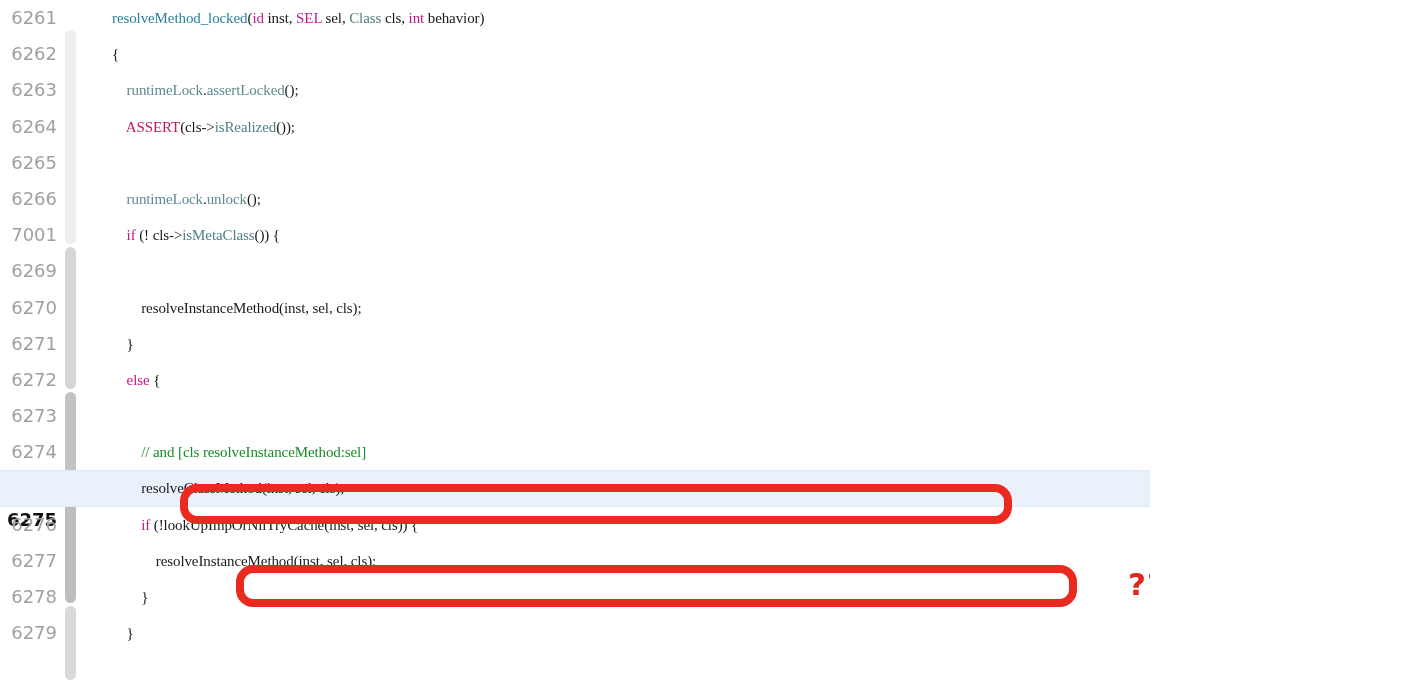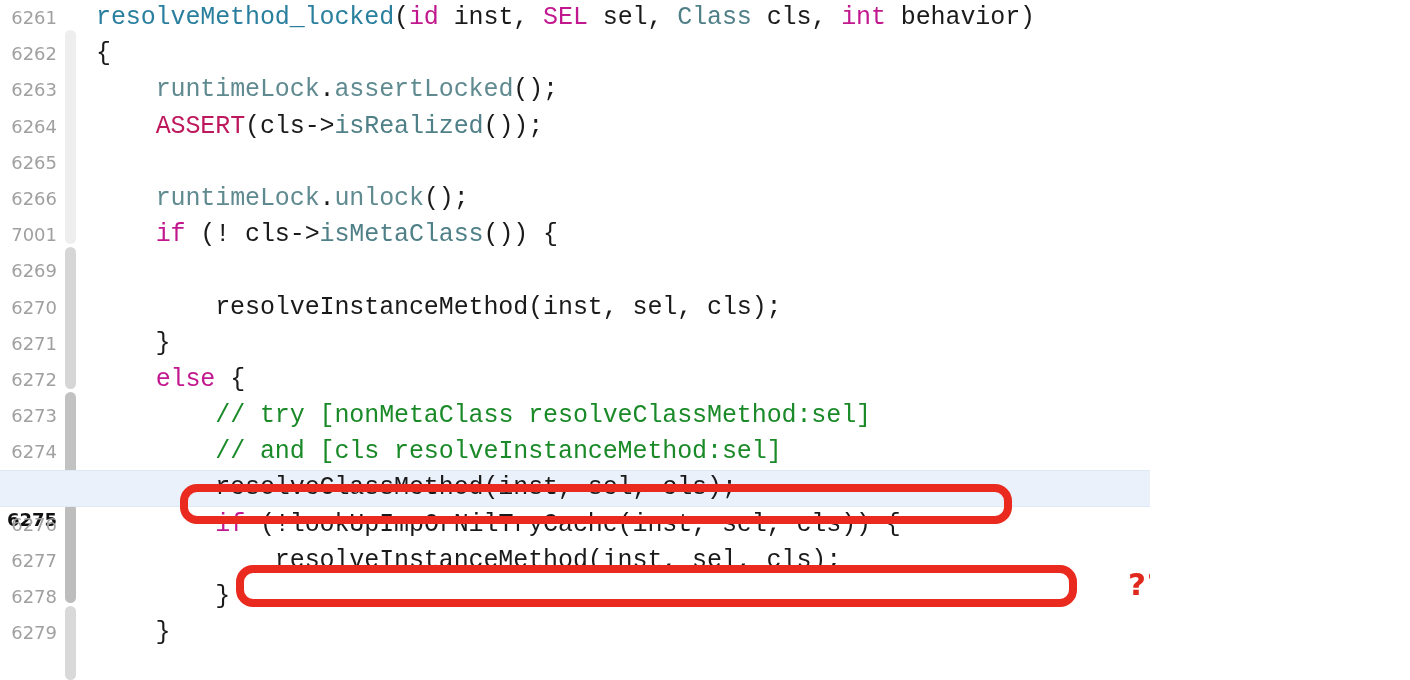--- a/index.html
+++ b/index.html
@@ -69,10 +69,10 @@
   }
   .code {
     position: absolute;
-    left: 96px;
+    left: 112px;
     top: 0;
-    font-family: Liberation Mono, monospace;
-    font-size: 25px;
+    font-family: Liberation Serif, serif;
+    font-size: 15px;
     color: #1a1a1a;
     letter-spacing: -0.1px;
   }

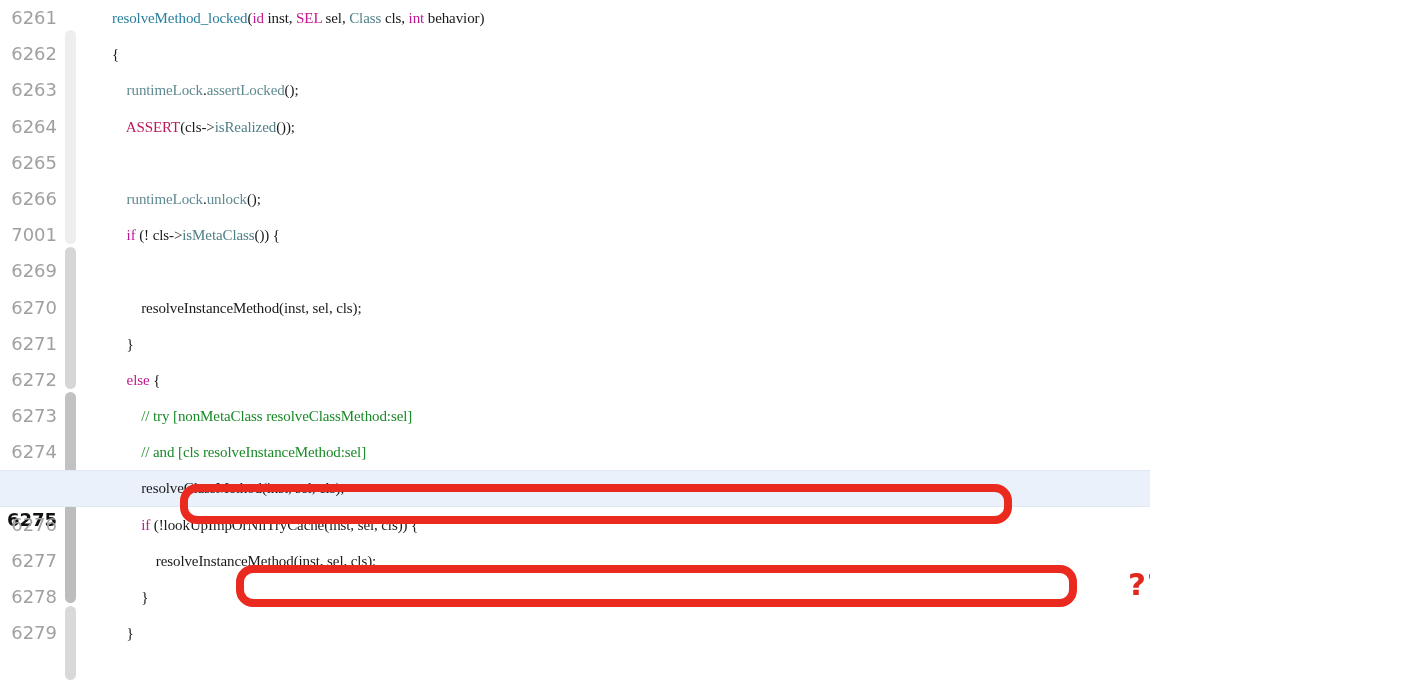--- a/index.html
+++ b/index.html
@@ -154,7 +154,7 @@
       <div class="row"><div class="lineno">6270</div><div class="code"><span class="pl">        resolveInstanceMethod(inst, sel, cls);</span></div></div>
       <div class="row"><div class="lineno">6271</div><div class="code"><span class="pl">    }</span></div></div>
       <div class="row"><div class="lineno">6272</div><div class="code"><span class="pl">    </span><span class="kw">else</span><span class="pl"> {</span></div></div>
-      <div class="row"><div class="lineno">6273</div><div class="code"><span class="pl">        </span><span class="cmt">// try [nonMetaClass resolveClassMethod:sel]</span></div></div>
+      <div class="row"><div class="lineno">6273</div><div class="code"><span class="pl">        </span></div></div>
       <div class="row"><div class="lineno">6274</div><div class="code"><span class="pl">        </span><span class="cmt">// and [cls resolveInstanceMethod:sel]</span></div></div>
       <div class="row active"><div class="lineno">6275</div><div class="code"><span class="pl">        resolveClassMethod(inst, sel, cls);</span></div></div>
       <div class="row"><div class="lineno">6276</div><div class="code"><span class="pl">        </span><span class="kw">if</span><span class="pl"> (!lookUpImpOrNilTryCache(inst, sel, cls)) {</span></div></div>

